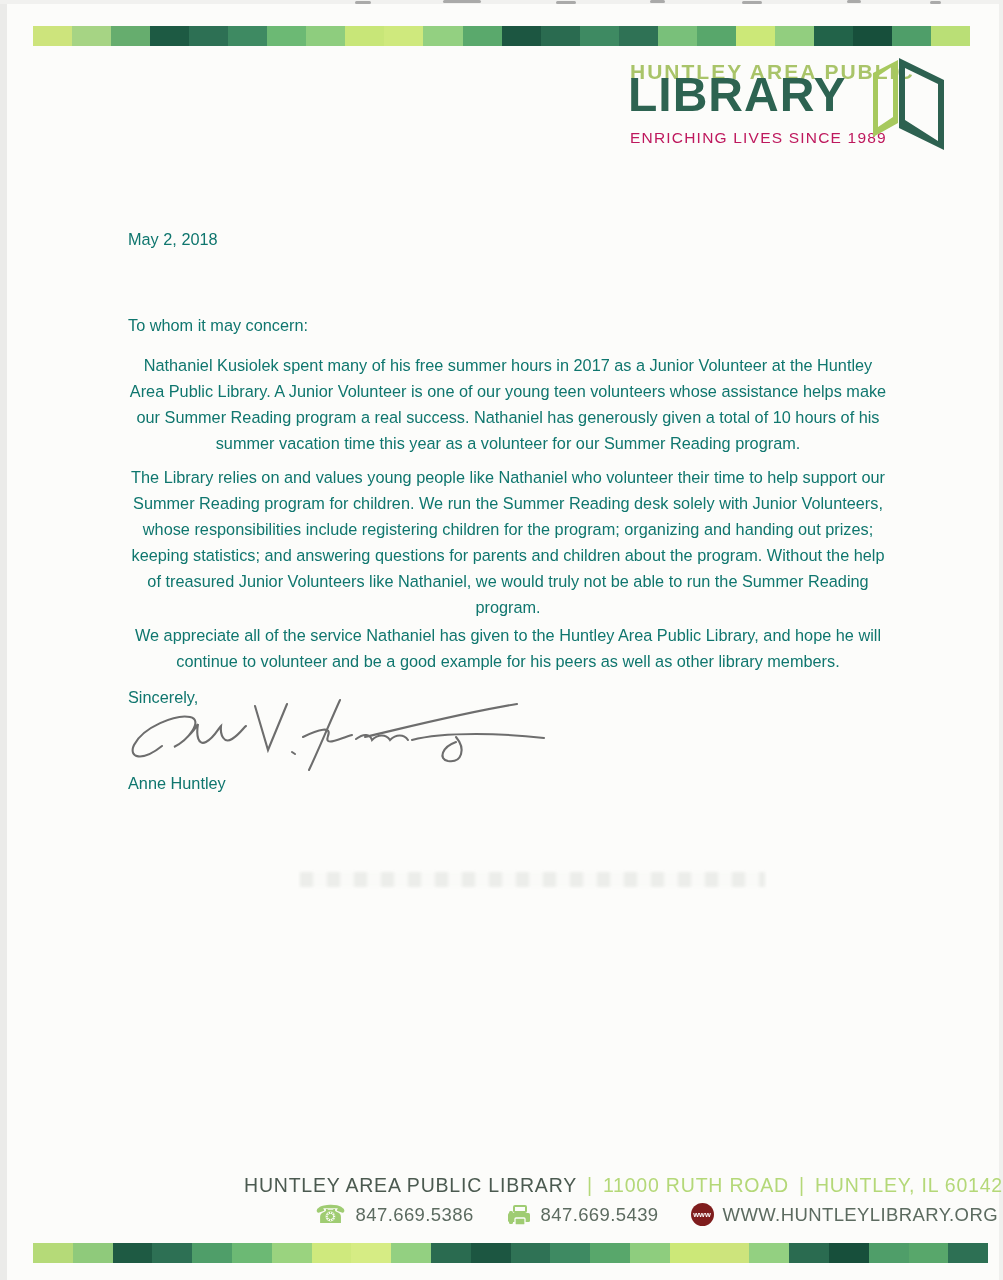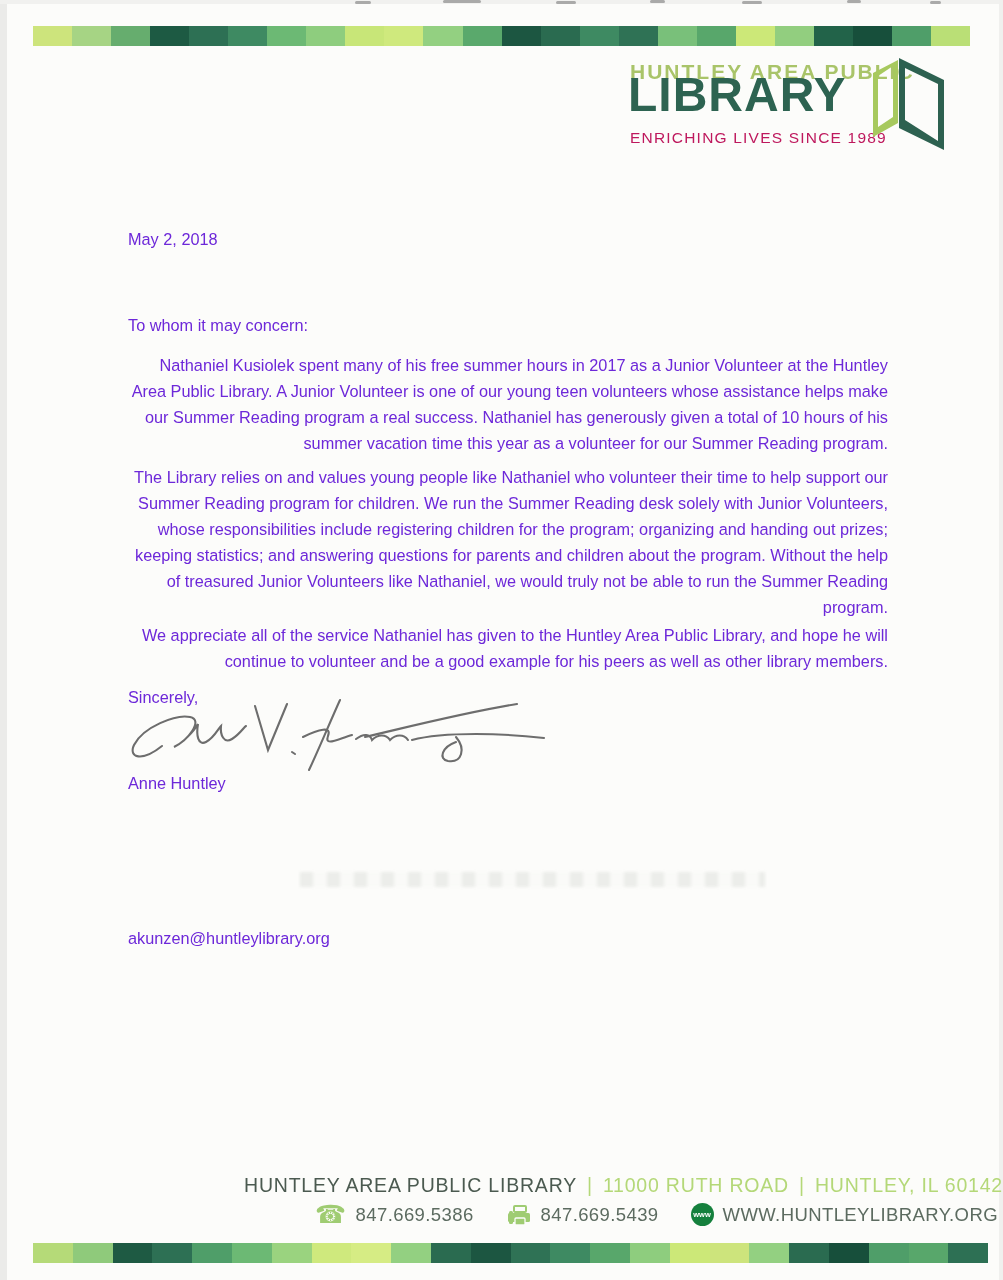--- a/index.html
+++ b/index.html
@@ -42,7 +42,7 @@
   .logo-icon{position:absolute;left:244px;top:2px;width:75px;height:95px;}
 
   
-  .txt{position:absolute;color:#6d28d9;font-size:16.3px;line-height:26px;}
+  .txt{position:absolute;color:#0f766e;font-size:16.3px;line-height:26px;}
   .para{width:760px;text-align:right;}
   .date{left:128px;top:226px;}
   .salutation{left:128px;top:312px;text-align:center;}

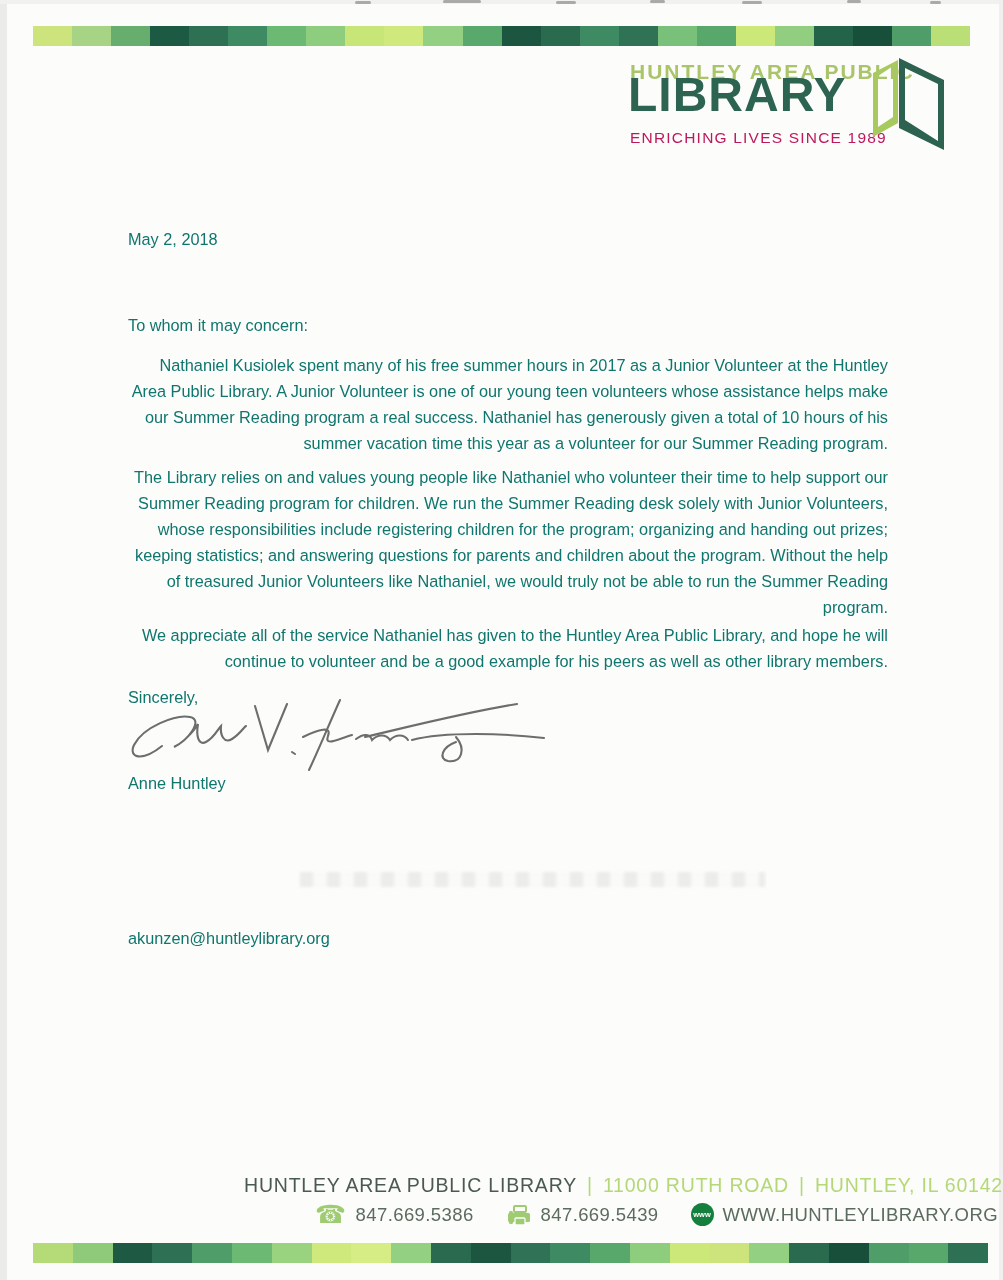--- a/index.html
+++ b/index.html
@@ -43,7 +43,7 @@
 
   
   .txt{position:absolute;color:#0f766e;font-size:16.3px;line-height:26px;}
-  .para{width:760px;text-align:right;}
+  .para{width:760px;text-align:center;}
   .date{left:128px;top:226px;}
   .salutation{left:128px;top:312px;text-align:center;}
   .p1{left:128px;top:352px;}

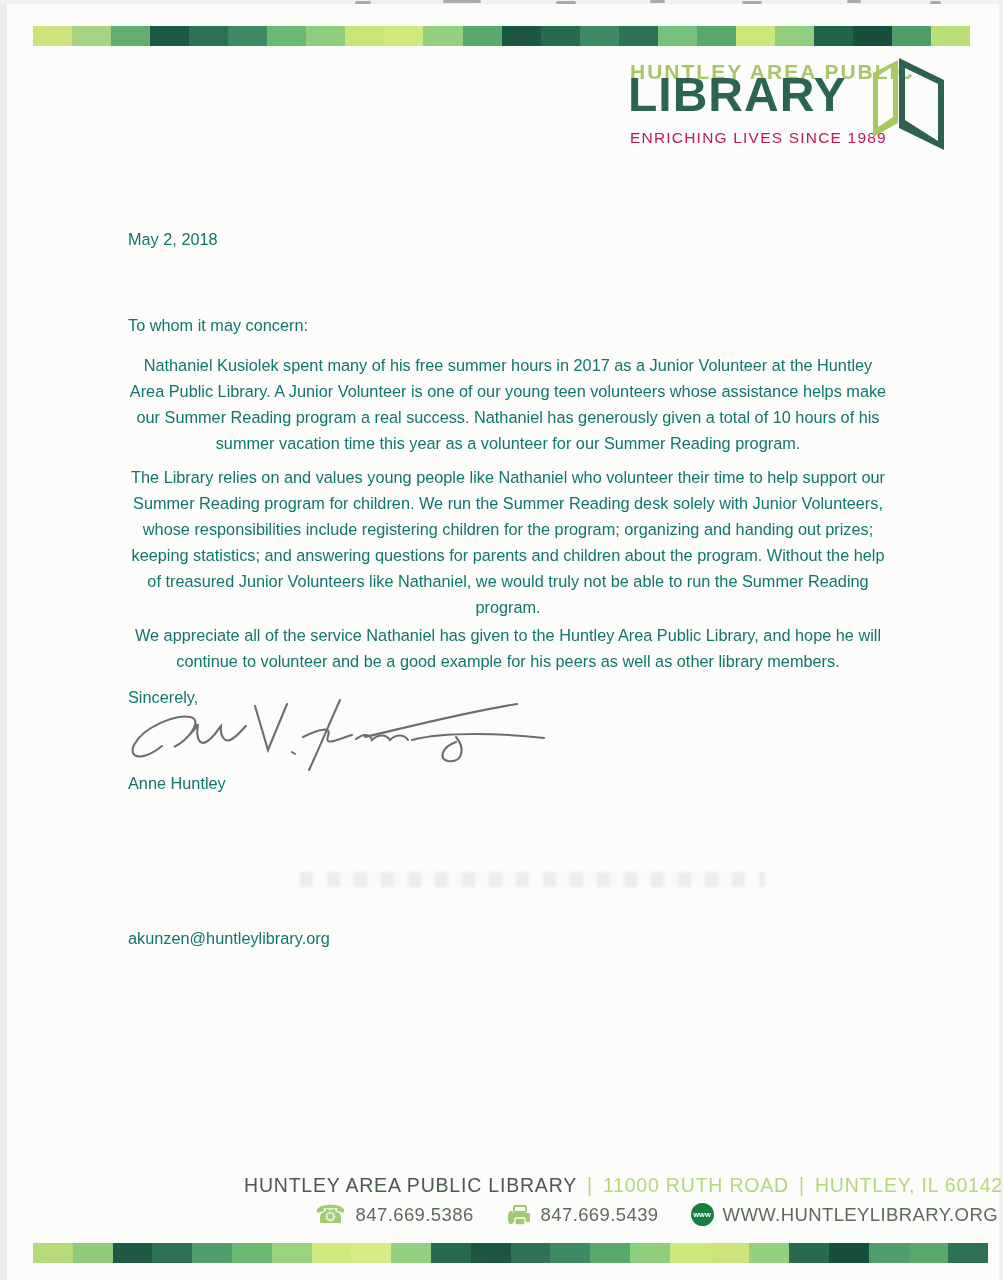--- a/index.html
+++ b/index.html
@@ -163,7 +163,6 @@
   <div class="bleed"></div>
 
   <div class="txt contact-block">
-    <div>akunzen@huntleylibrary.org</div>
   </div>
 
   <div class="footer-line1">

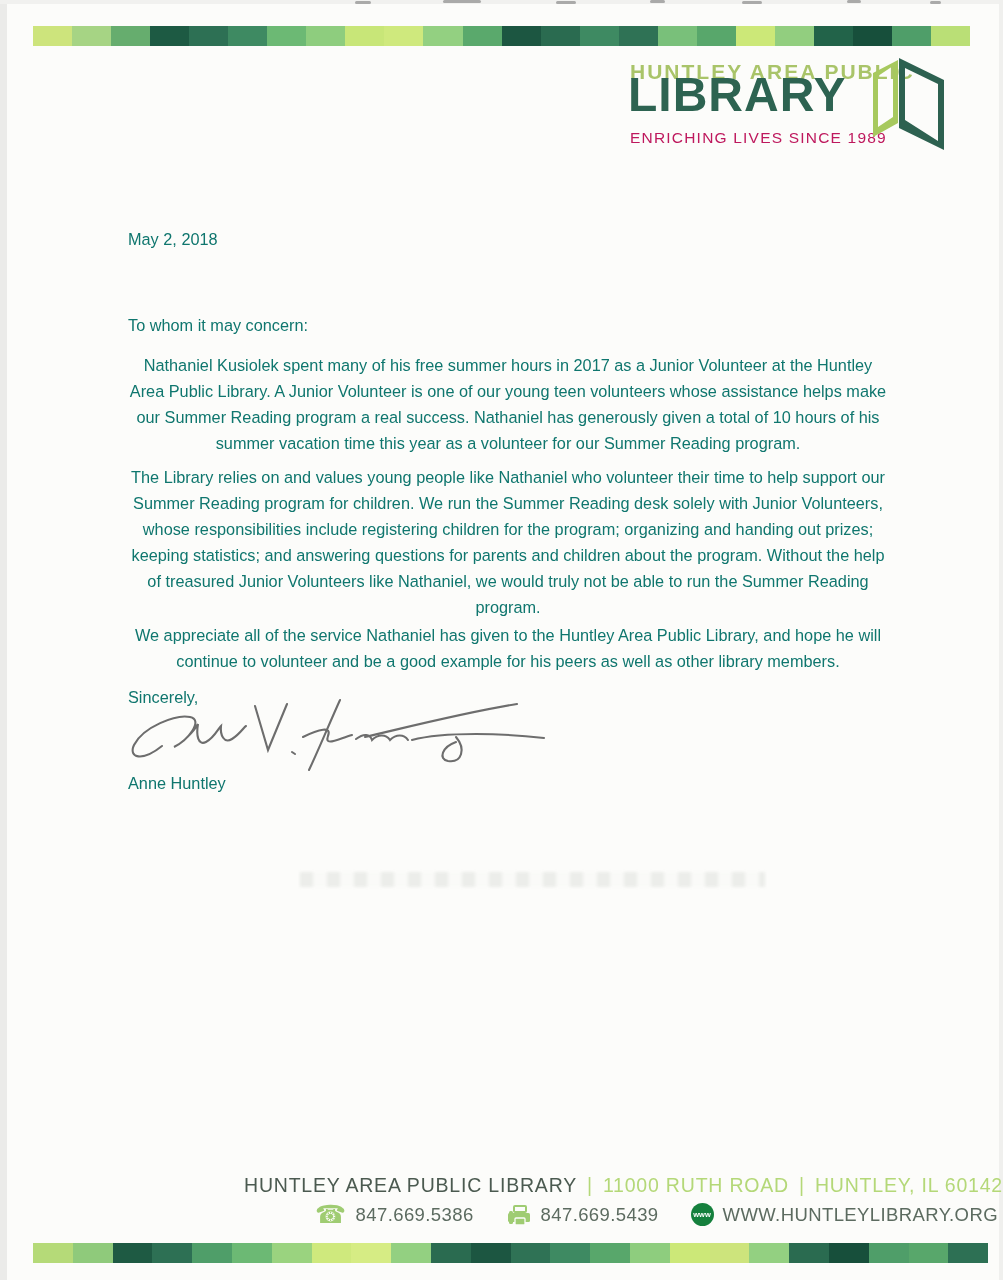--- a/index.html
+++ b/index.html
@@ -77,7 +77,7 @@
   .fax-svg{width:26px;height:22px;display:inline-block;}
   .www-badge{
     display:inline-block;width:23px;height:23px;border-radius:50%;
-    background:#15803d;color:#ffffff;font-size:7.5px;font-weight:bold;
+    background:#7f1d1d;color:#ffffff;font-size:7.5px;font-weight:bold;
     line-height:23px;text-align:center;letter-spacing:0;
   }
   .fgap{display:inline-block;width:14px;}

